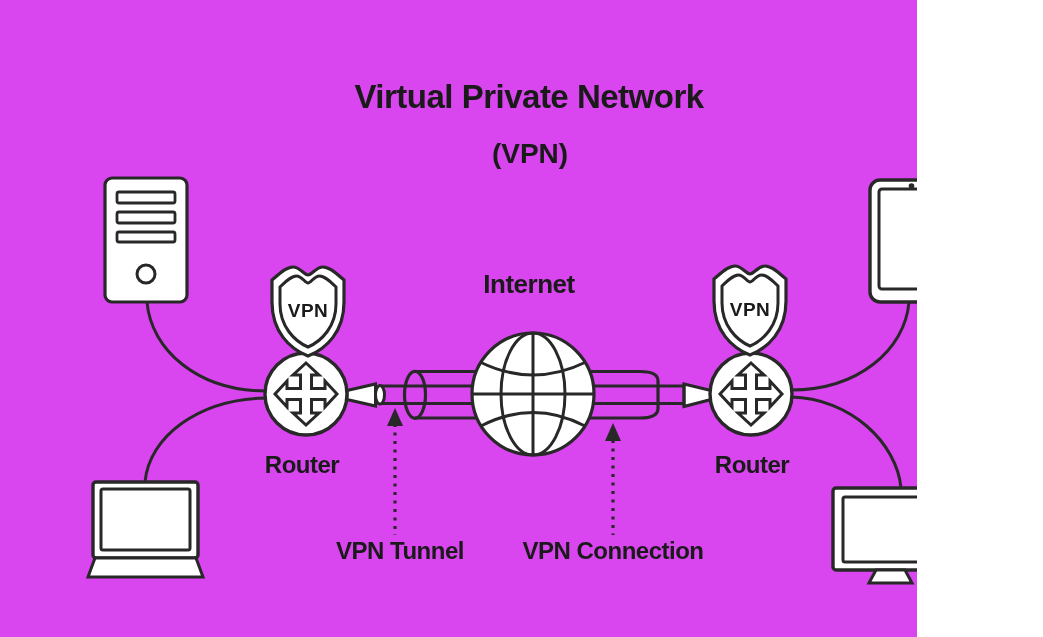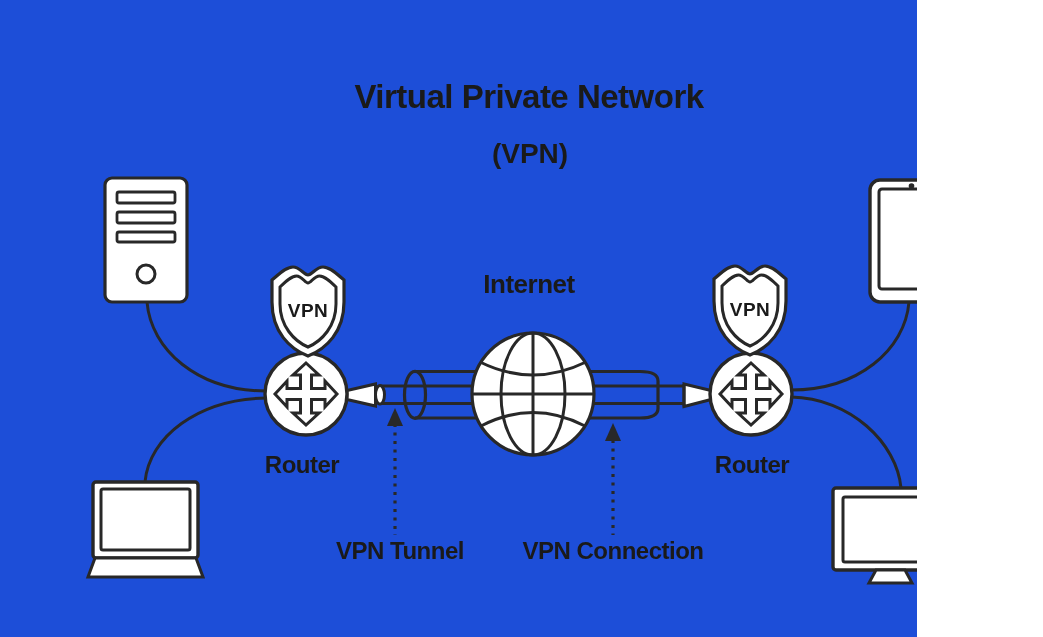--- a/index.html
+++ b/index.html
@@ -6,7 +6,7 @@
   .stage{
     position:relative;
     width:917px;height:637px;
-    background:#1d4ed8;
+    background:#d946ef;
     overflow:hidden;
     font-family:"Liberation Sans", sans-serif;
   }

